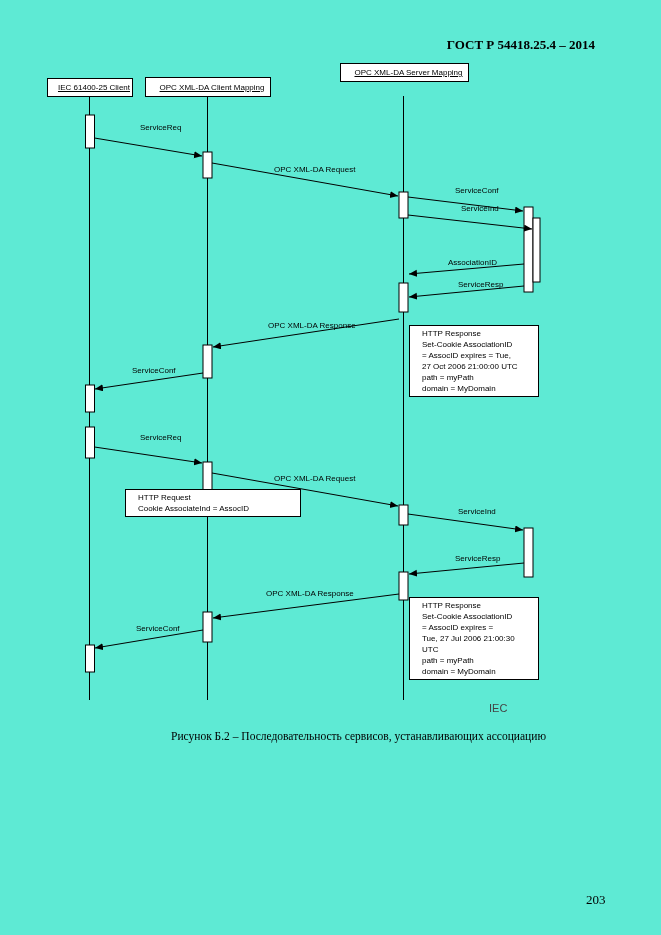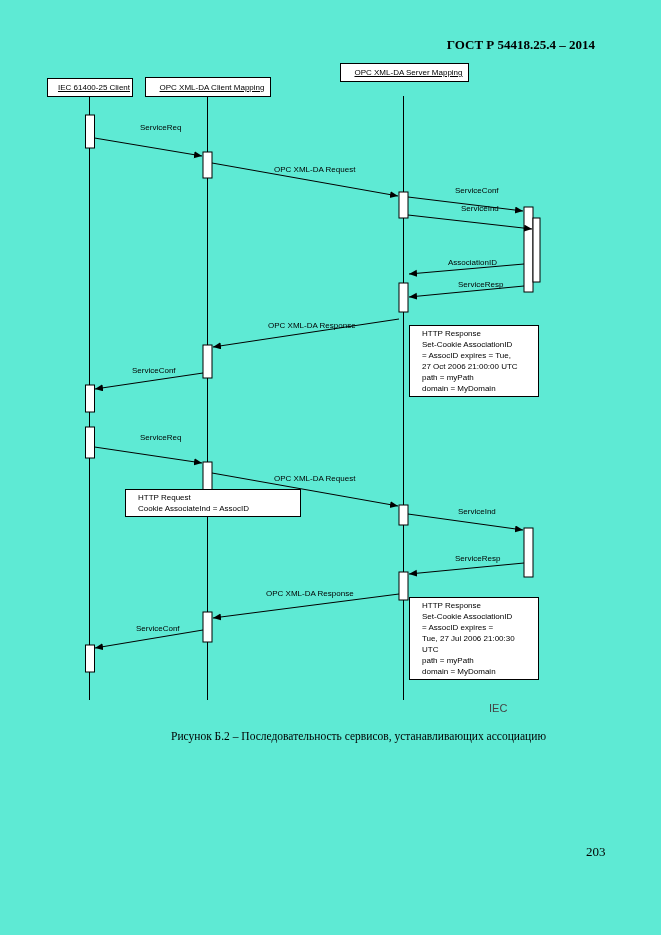--- a/index.html
+++ b/index.html
@@ -37,7 +37,7 @@
     font-family:"Liberation Serif",serif;font-size:11.5px;
   }
   .page-number{
-    position:absolute;left:586px;top:844px;
+    position:absolute;left:586px;top:892px;
     font-family:"Liberation Serif",serif;font-size:13px;
   }
 </style>

